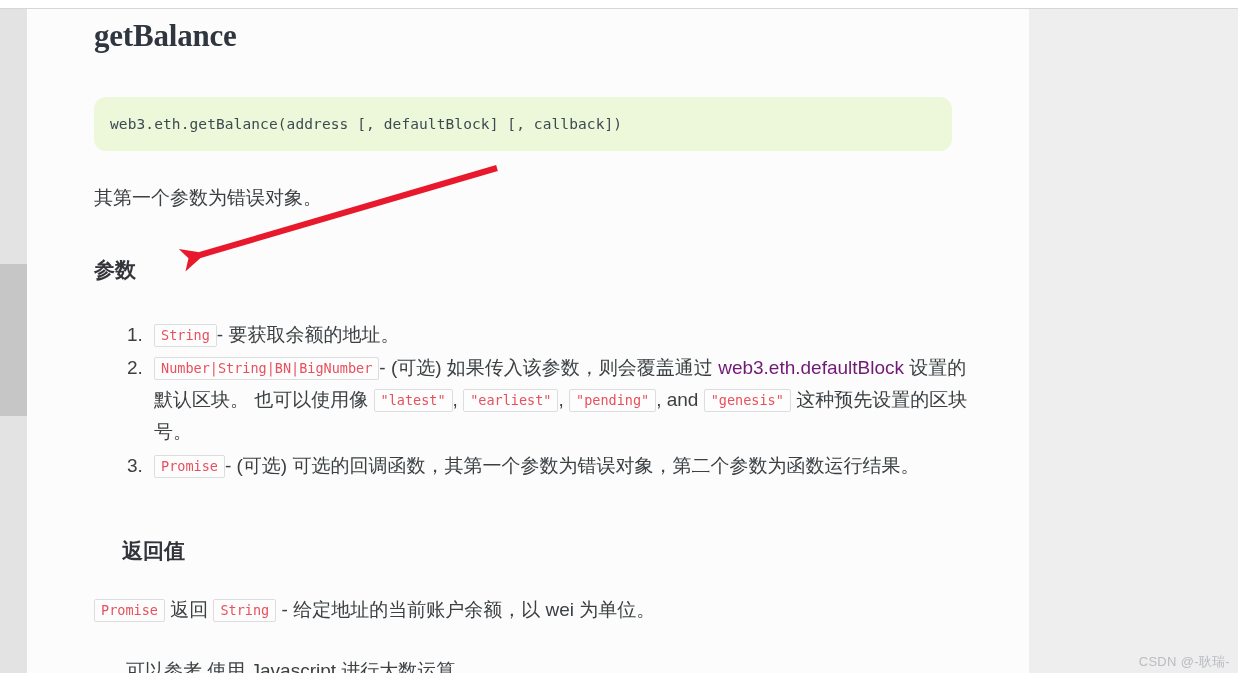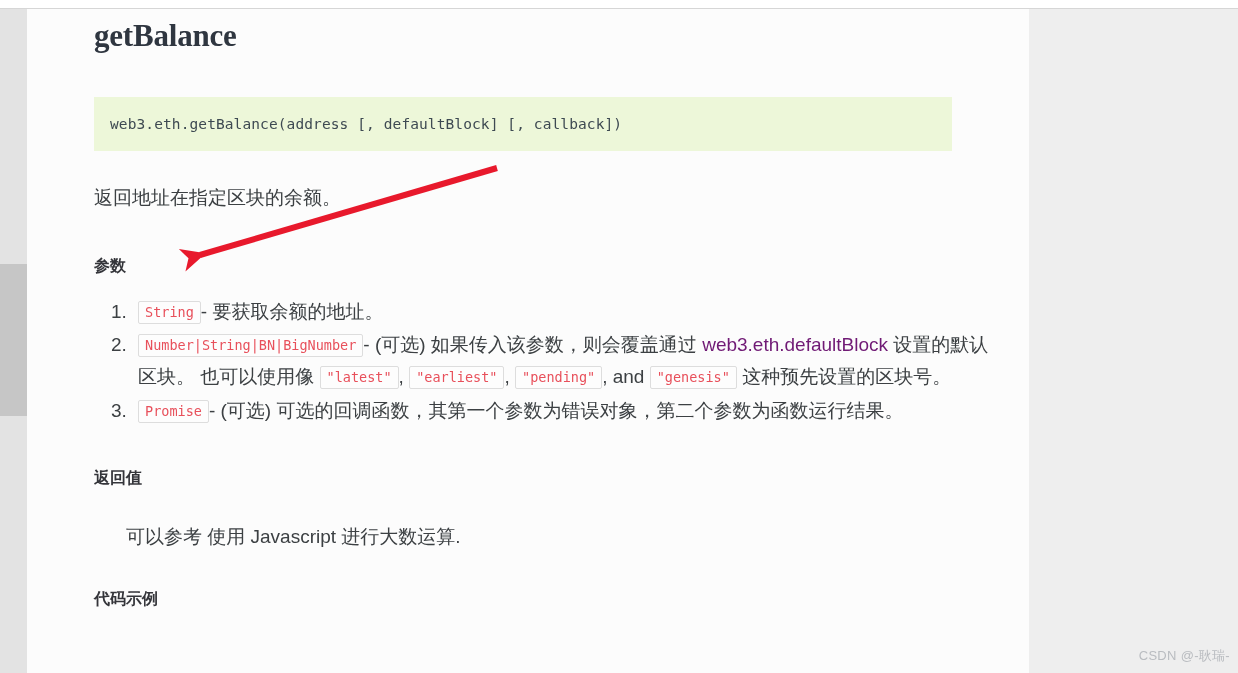--- a/index.html
+++ b/index.html
@@ -107,7 +107,7 @@
   .code-block {
     margin-top: 41px;
     background: #edf7d9;
-    border-radius: 0;
+    border-radius: 12px;
     padding: 18px 16px;
     box-sizing: border-box;
     width: 858px;

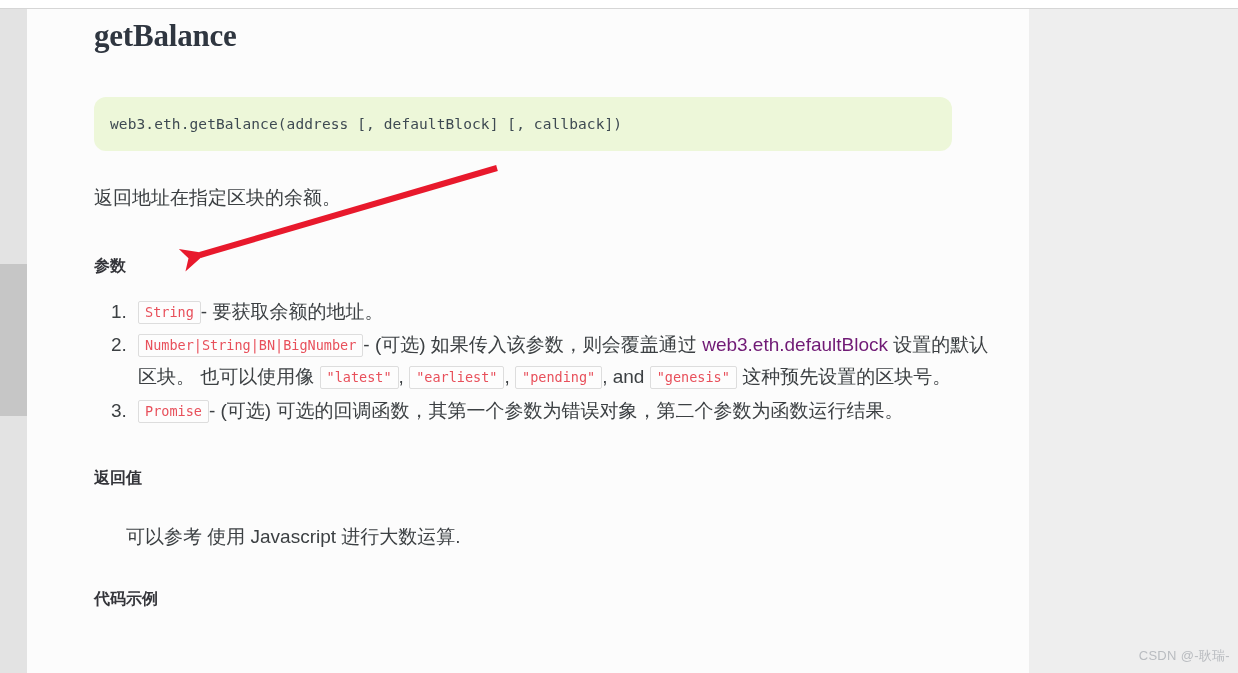--- a/index.html
+++ b/index.html
@@ -213,7 +213,7 @@
         <code>web3.eth.getBalance(address [, defaultBlock] [, callback])</code>
       </div>
 
-      <p class="para p-intro">返回地址在指定区块的余额。</p>
+      <p class="para p-intro">其第一个参数为错误对象。</p>
 
       <h2 class="doc-h2 h-params">参数</h2>
 

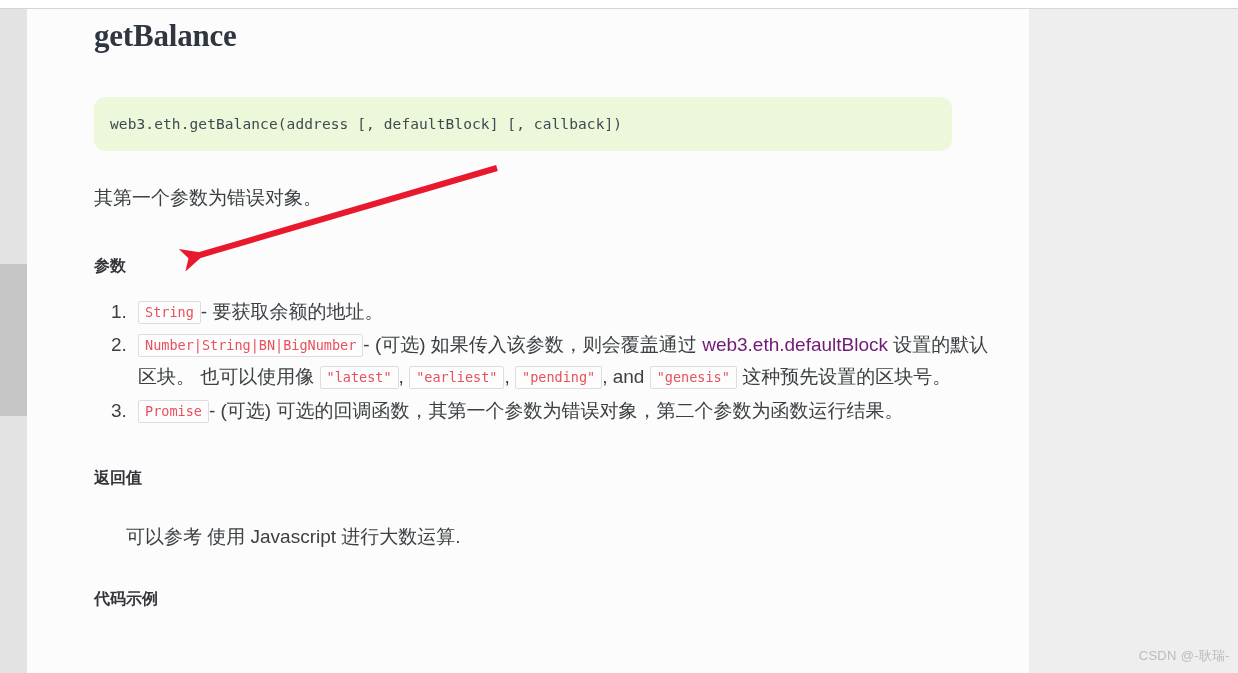--- a/index.html
+++ b/index.html
@@ -93,7 +93,7 @@
     line-height: 1.25;
   }
   h2.doc-h2 {
-    font-size: 16px;
+    font-size: 21px;
     font-weight: 700;
     color: #34353a;
     margin: 0;

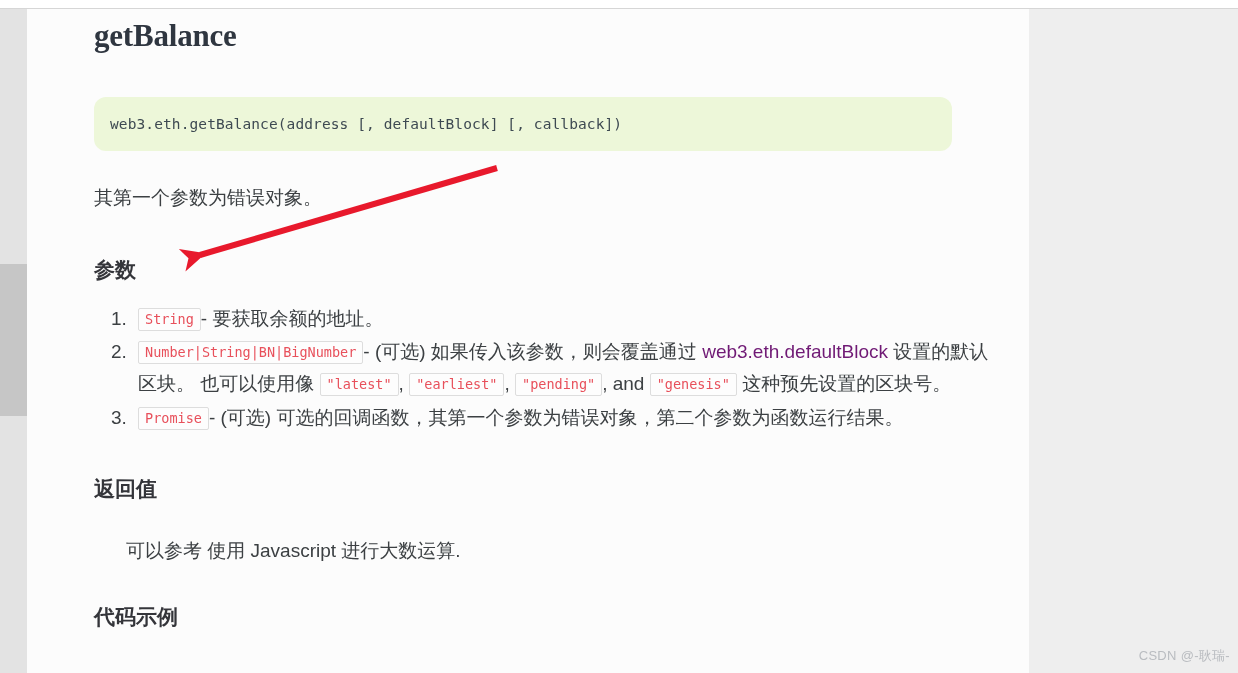--- a/index.html
+++ b/index.html
@@ -151,7 +151,7 @@
 
   
   ol.params-list {
-    margin: 0;
+    margin: 16px;
     padding-top: 18px;
     padding-left: 38px;
     list-style-position: outside;

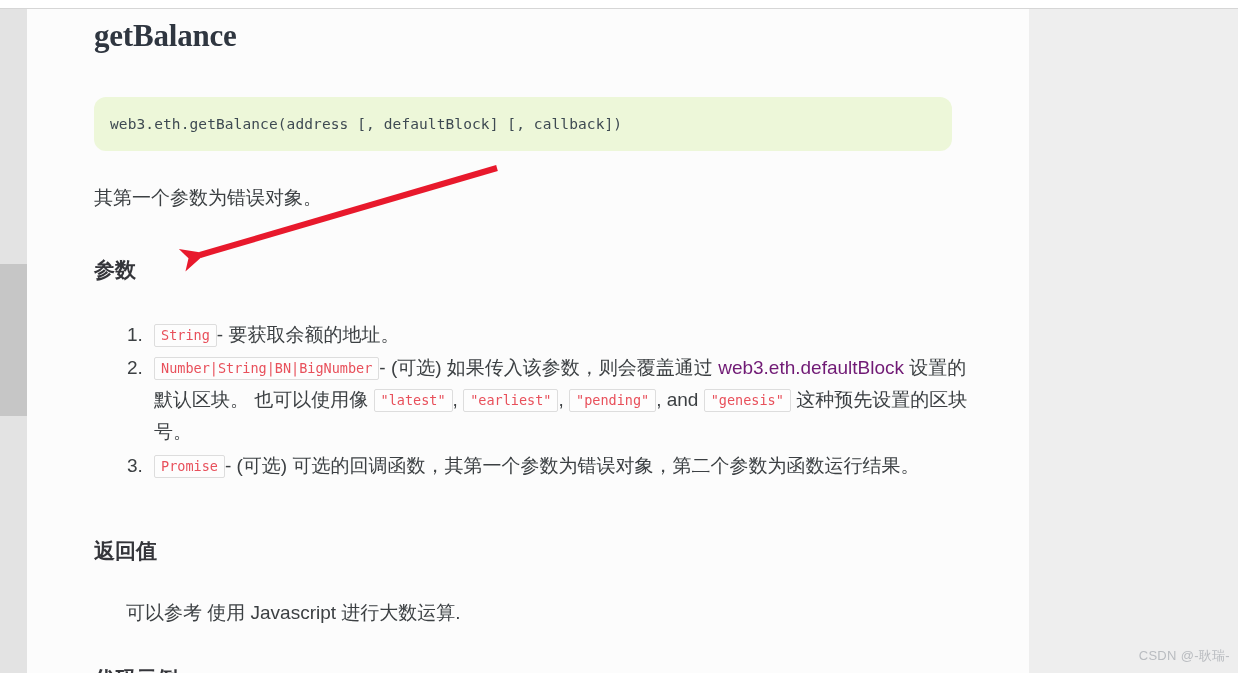--- a/index.html
+++ b/index.html
@@ -100,7 +100,7 @@
     line-height: 1.4;
   }
   h2.h-params  { padding-top: 43px; }
-  h2.h-returns { padding-top: 38px; }
+  h2.h-returns { padding-top: 38px; margin-left: 28px; }
   h2.h-example { padding-top: 37px; }
 
   

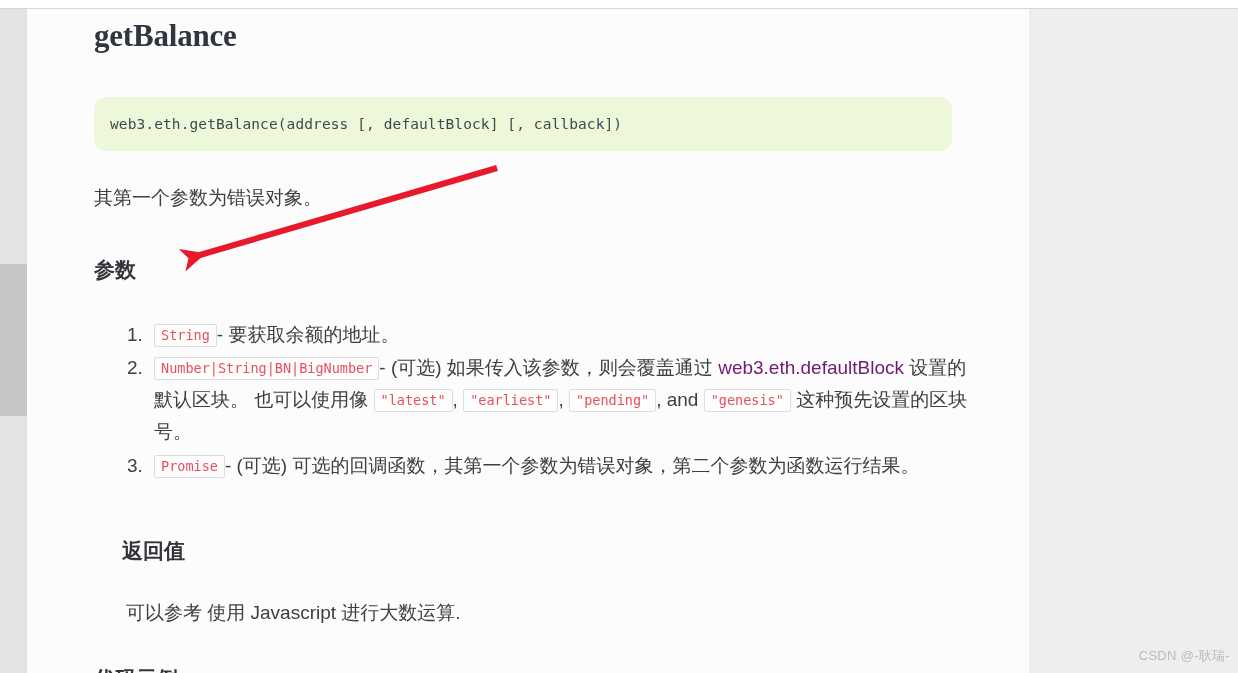--- a/index.html
+++ b/index.html
@@ -235,6 +235,9 @@
 
       <h2 class="doc-h2 h-returns">返回值</h2>
 
+      <p class="para p-returns">
+        <code class="inline">Promise</code><span> 返回 </span><code class="inline">String</code><span> - 给定地址的当前账户余额，以 wei 为单位。</span>
+      </p>
 
       <p class="para p-ref">可以参考 使用 Javascript 进行大数运算.</p>
 

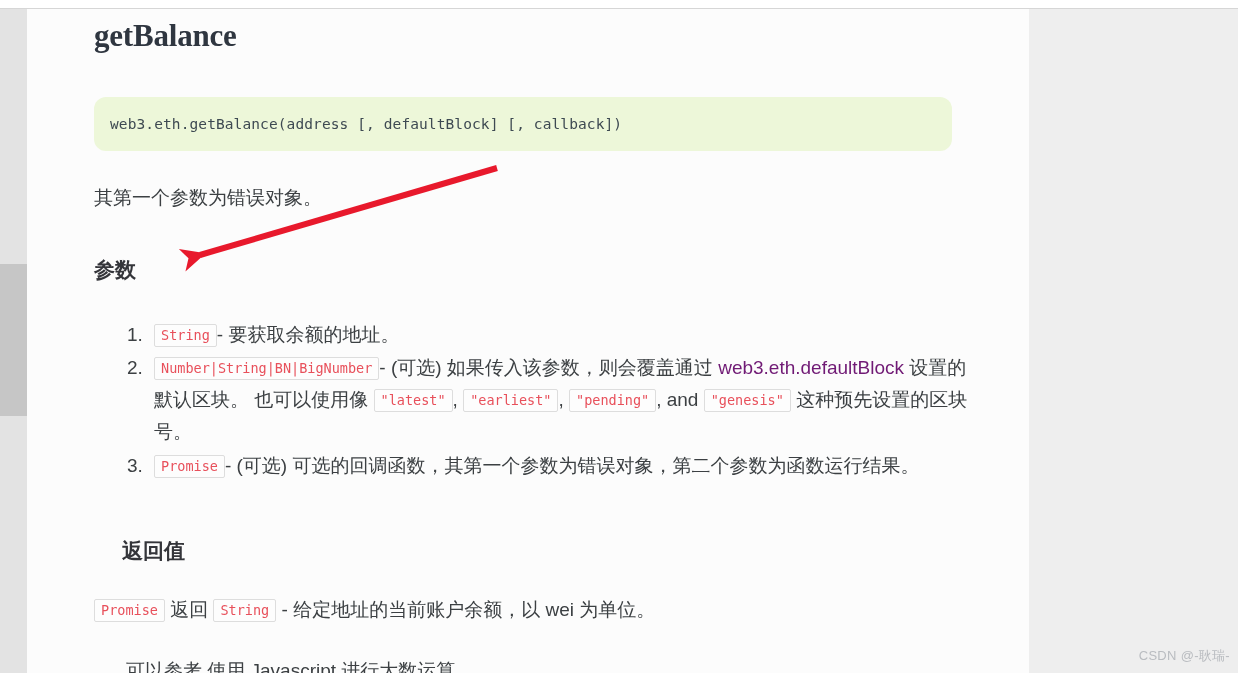--- a/index.html
+++ b/index.html
@@ -182,7 +182,7 @@
   .watermark {
     position: absolute;
     right: 8px;
-    bottom: 8px;
+    bottom: 2px;
     font-size: 13px;
     color: #b9bcc0;
     font-family: "Liberation Sans", "DejaVu Sans", sans-serif;

